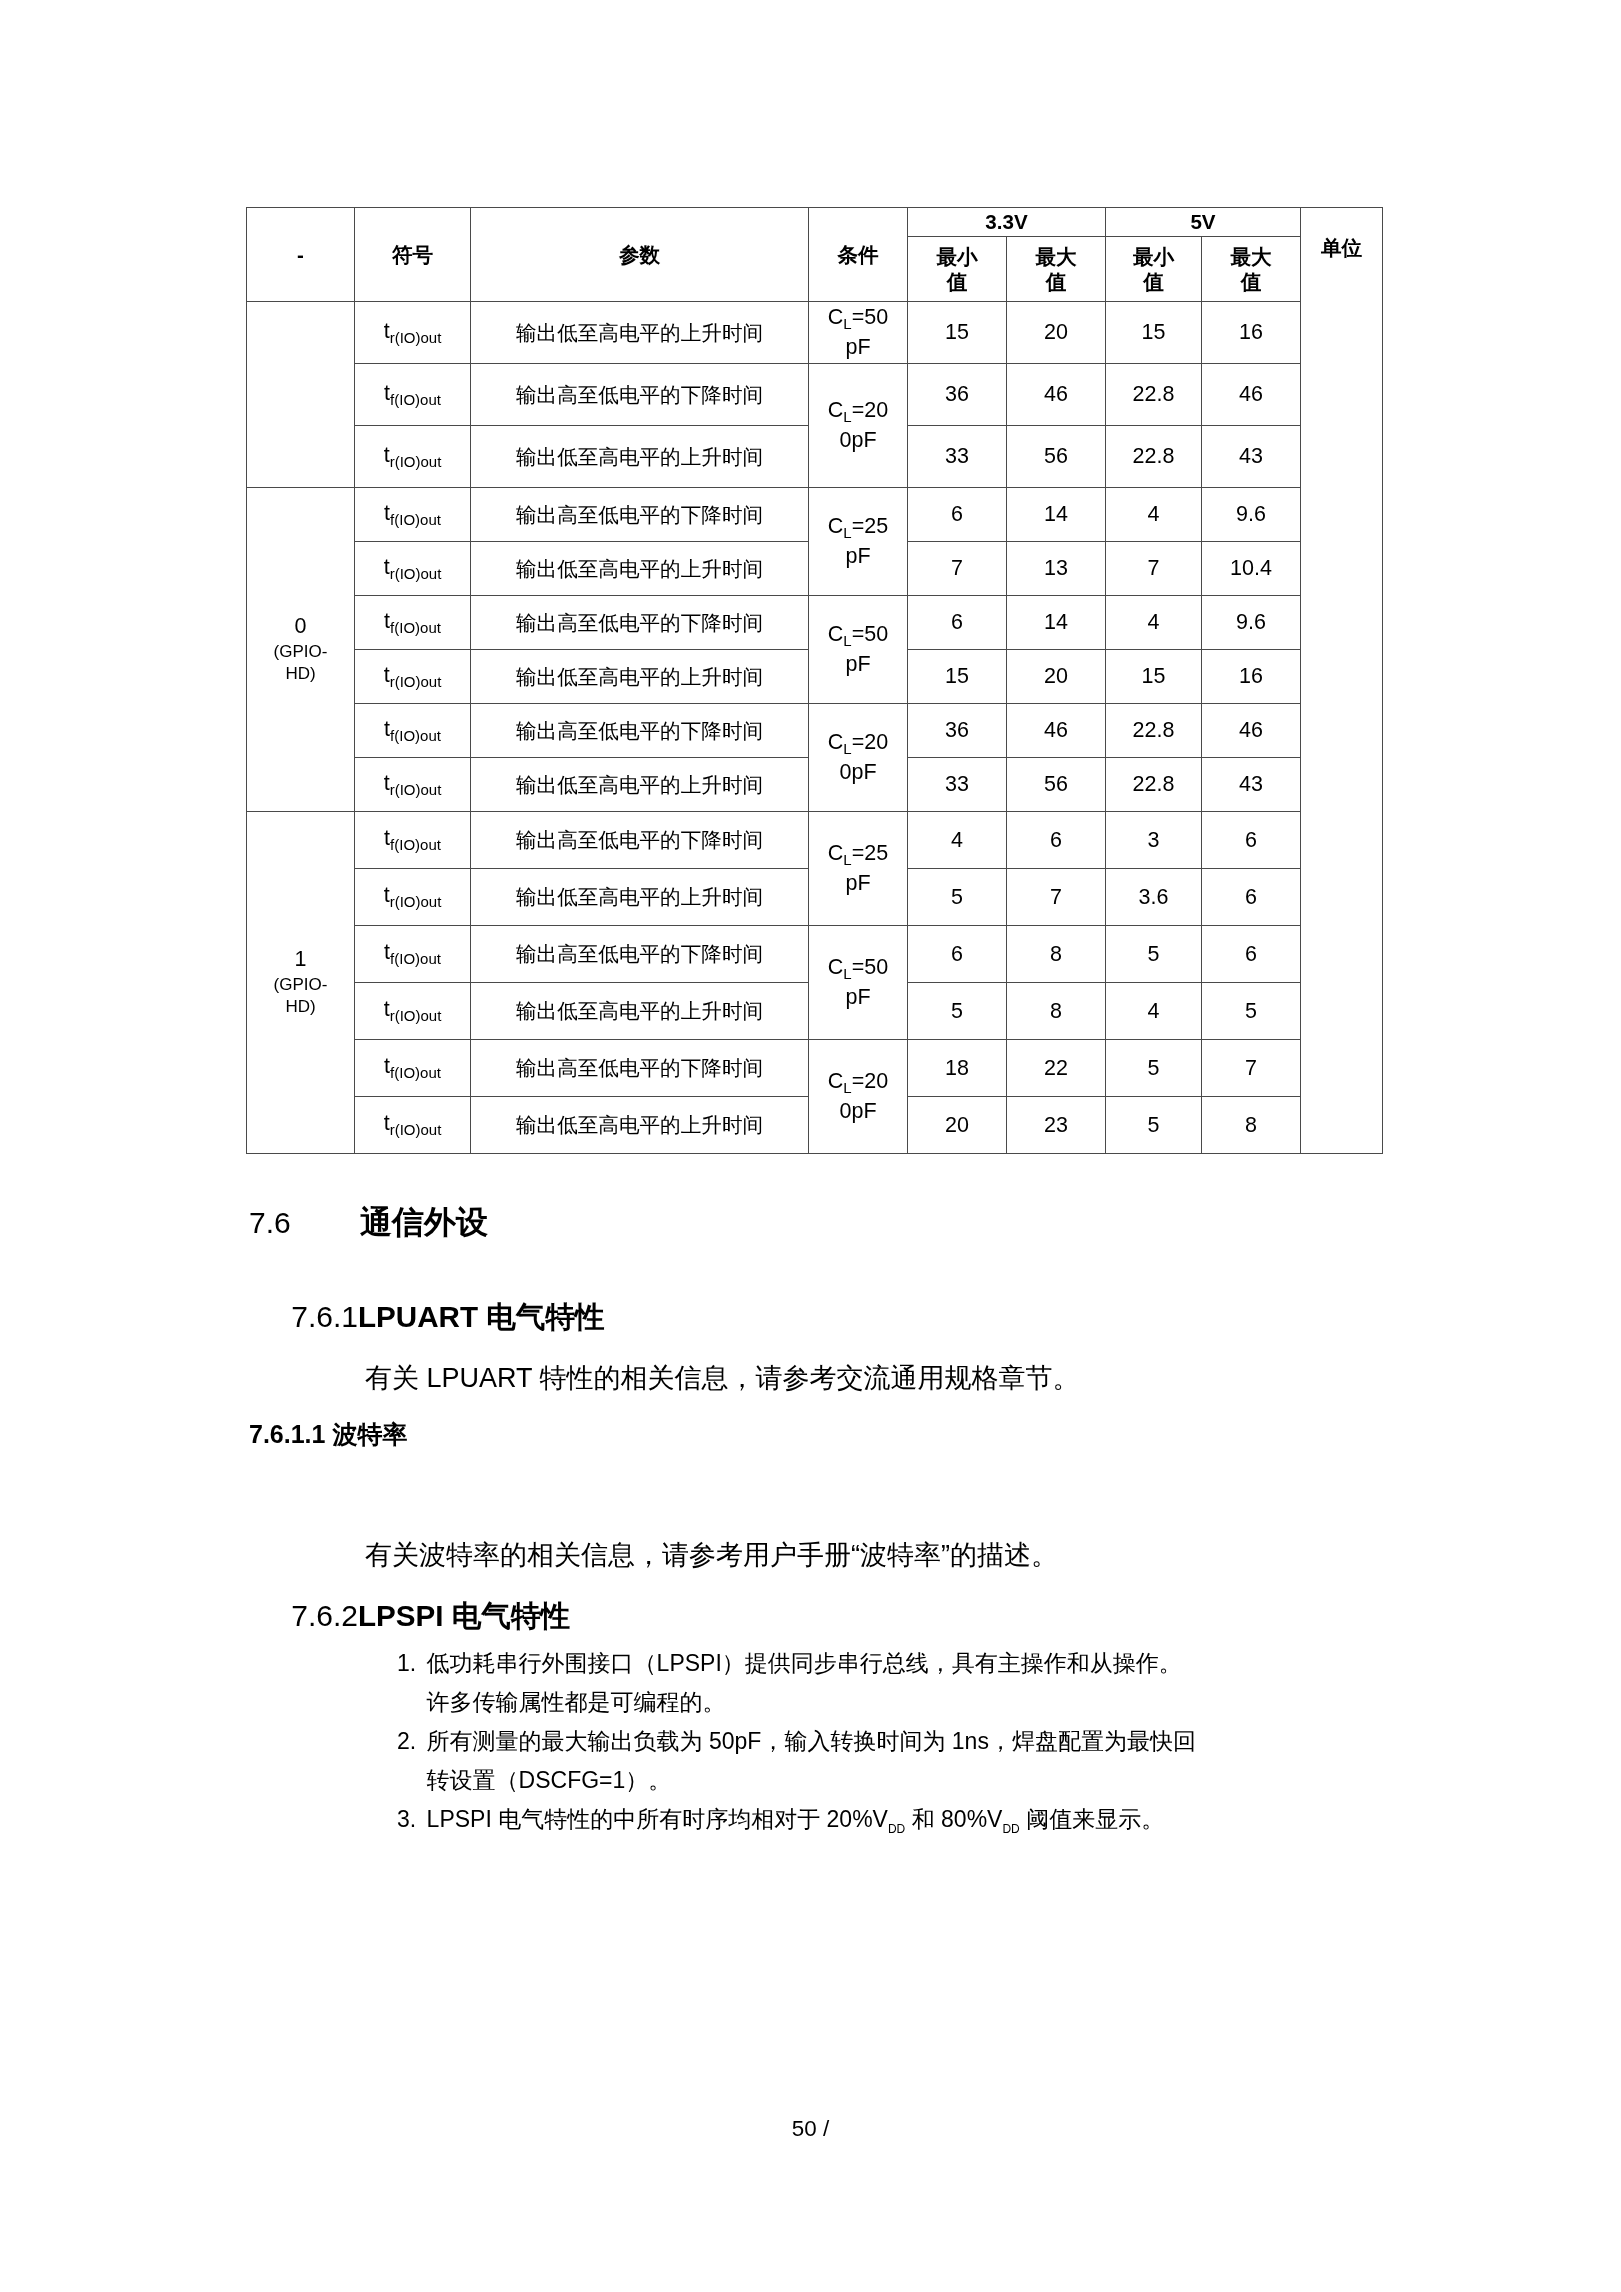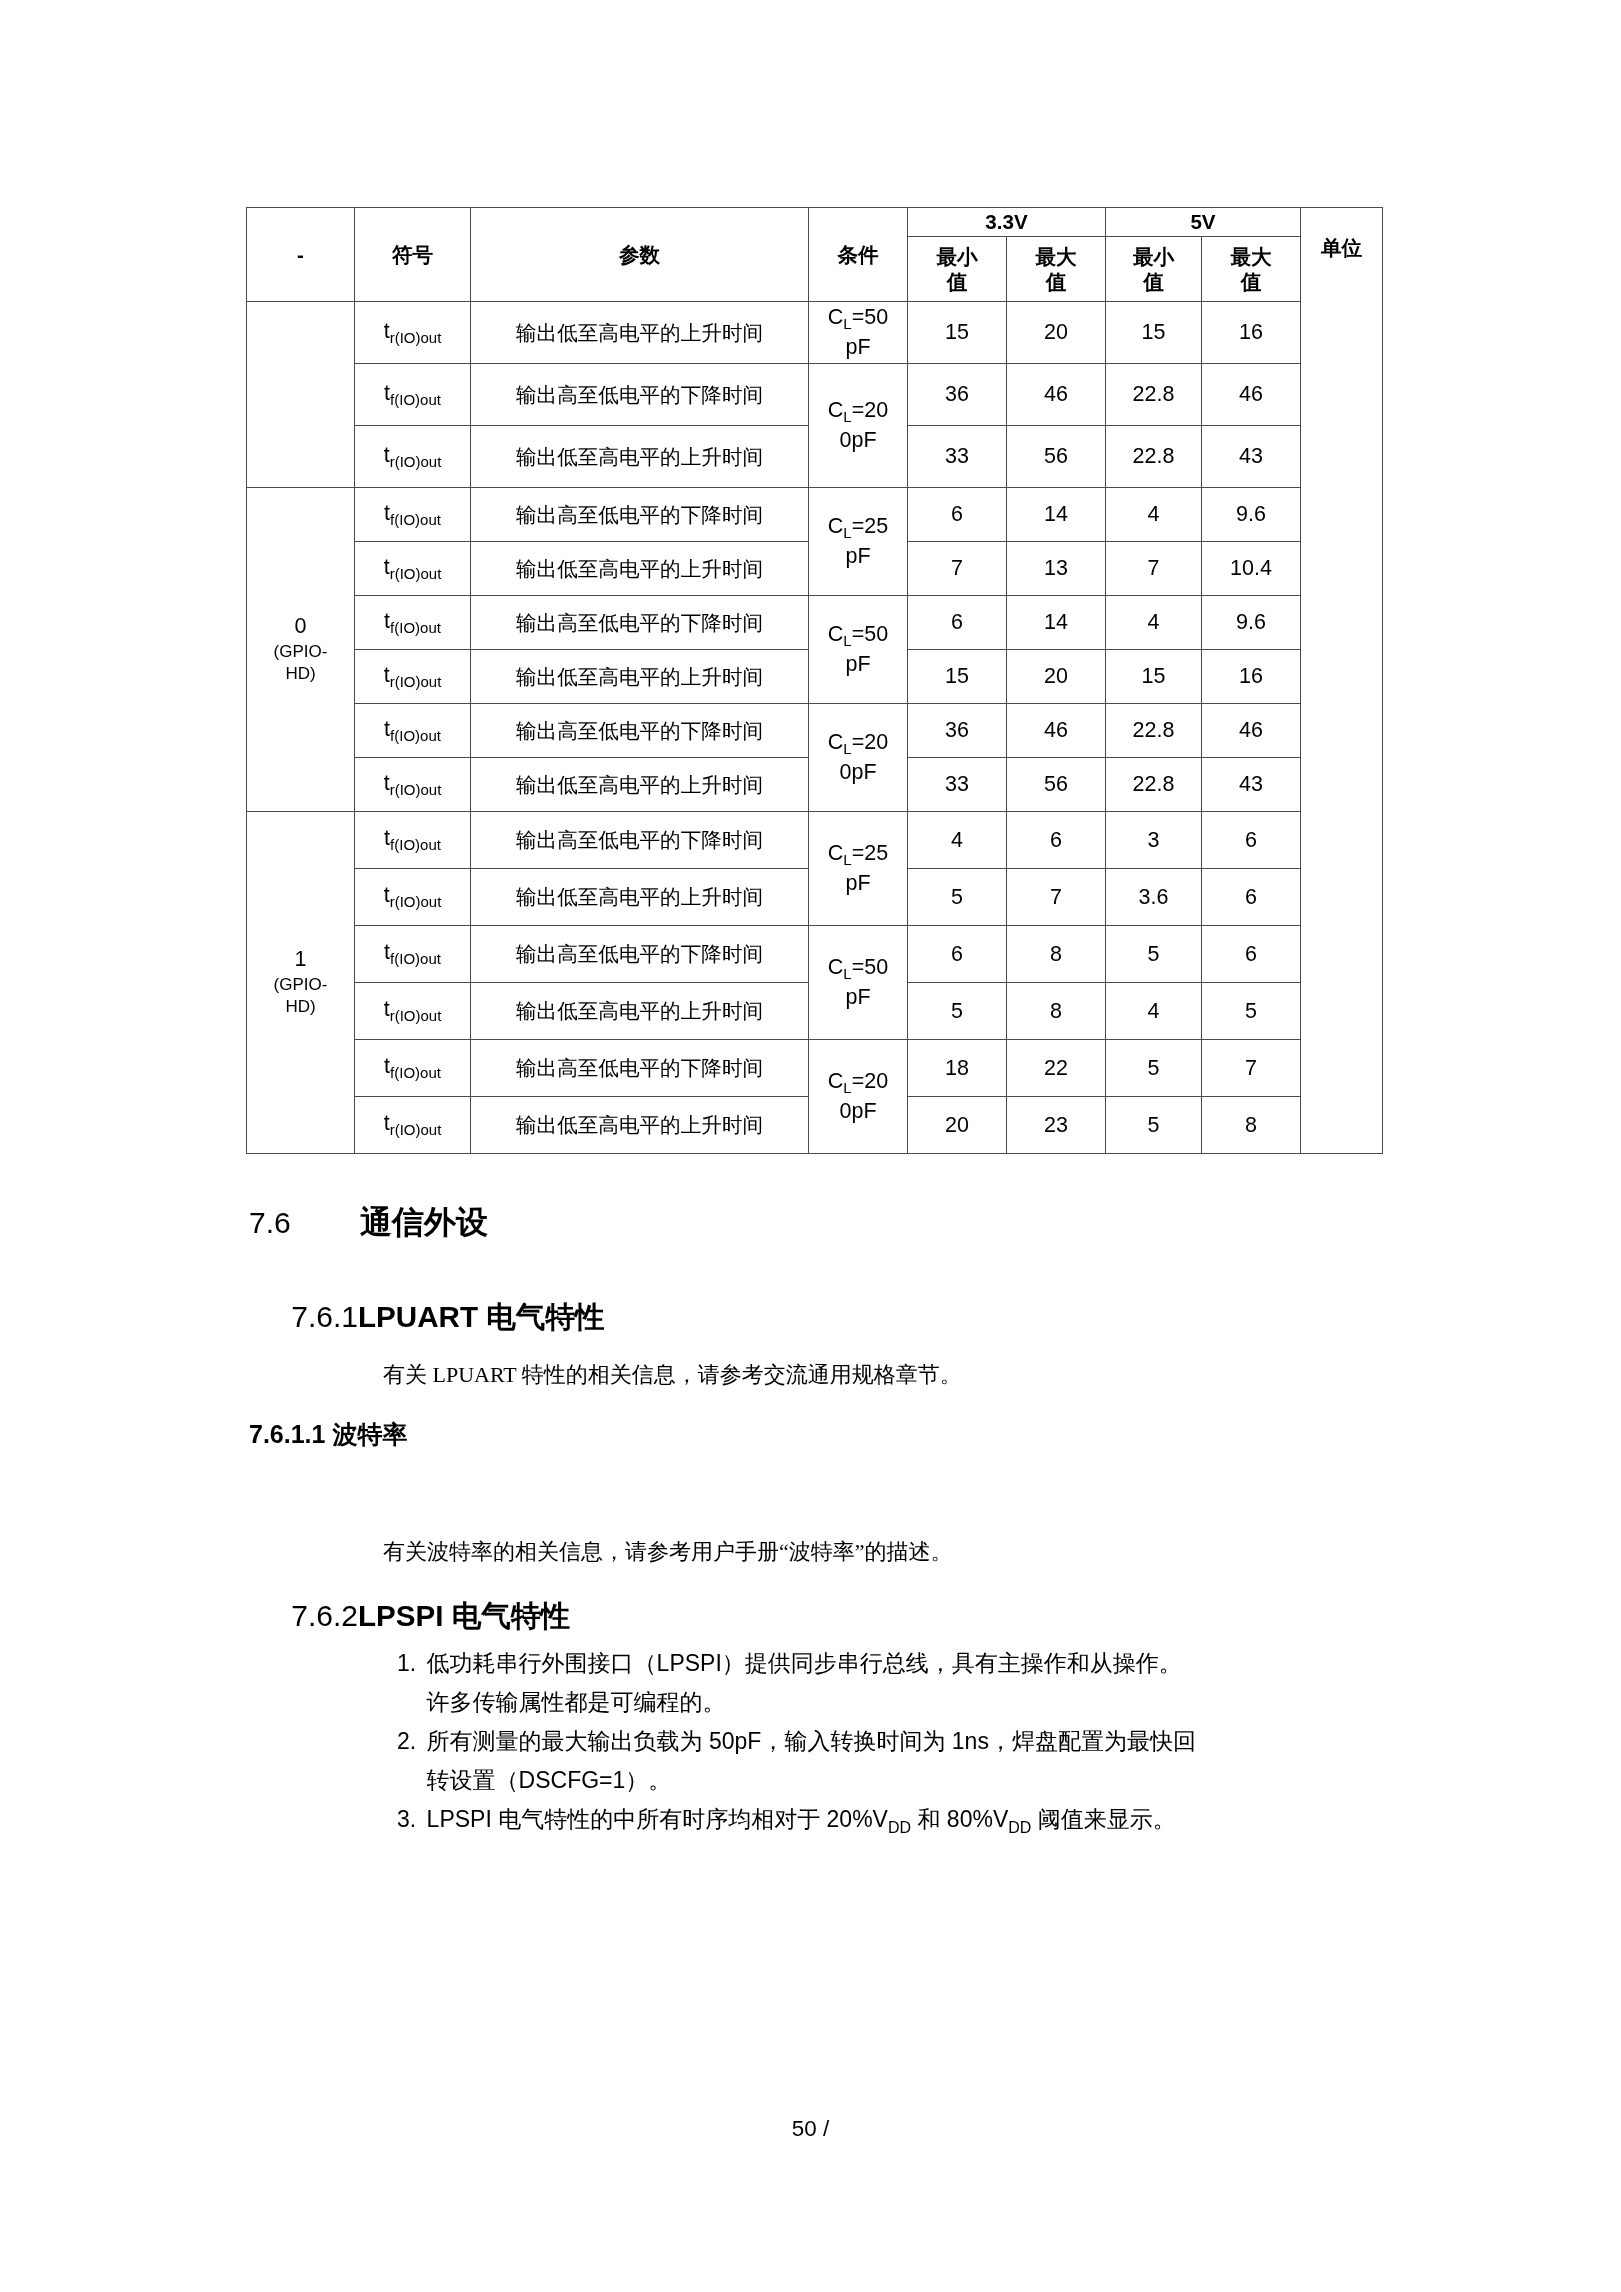--- a/index.html
+++ b/index.html
@@ -55,7 +55,7 @@
   .sec761 .sec-num, .sec762 .sec-num { font-size: 30px; width: 109px; display: inline-block; text-align: right; }
   .sec761 .sec-title, .sec762 .sec-title { font-size: 29.6px; font-weight: bold; }
   .sec762 { left: 249px; top: 1596px; }
-  .para { position: absolute; left: 383px; font-size: 22px; white-space: nowrap; font-family: Liberation Serif, serif; }
+  .para { position: absolute; left: 365px; font-size: 27px; white-space: nowrap; }
   .p-body1 { top: 1360px; }
   .h7611 { position: absolute; left: 249px; top: 1418px; font-size: 25px; font-weight: bold; white-space: nowrap; }
   .p-formula { top: 1478px; }

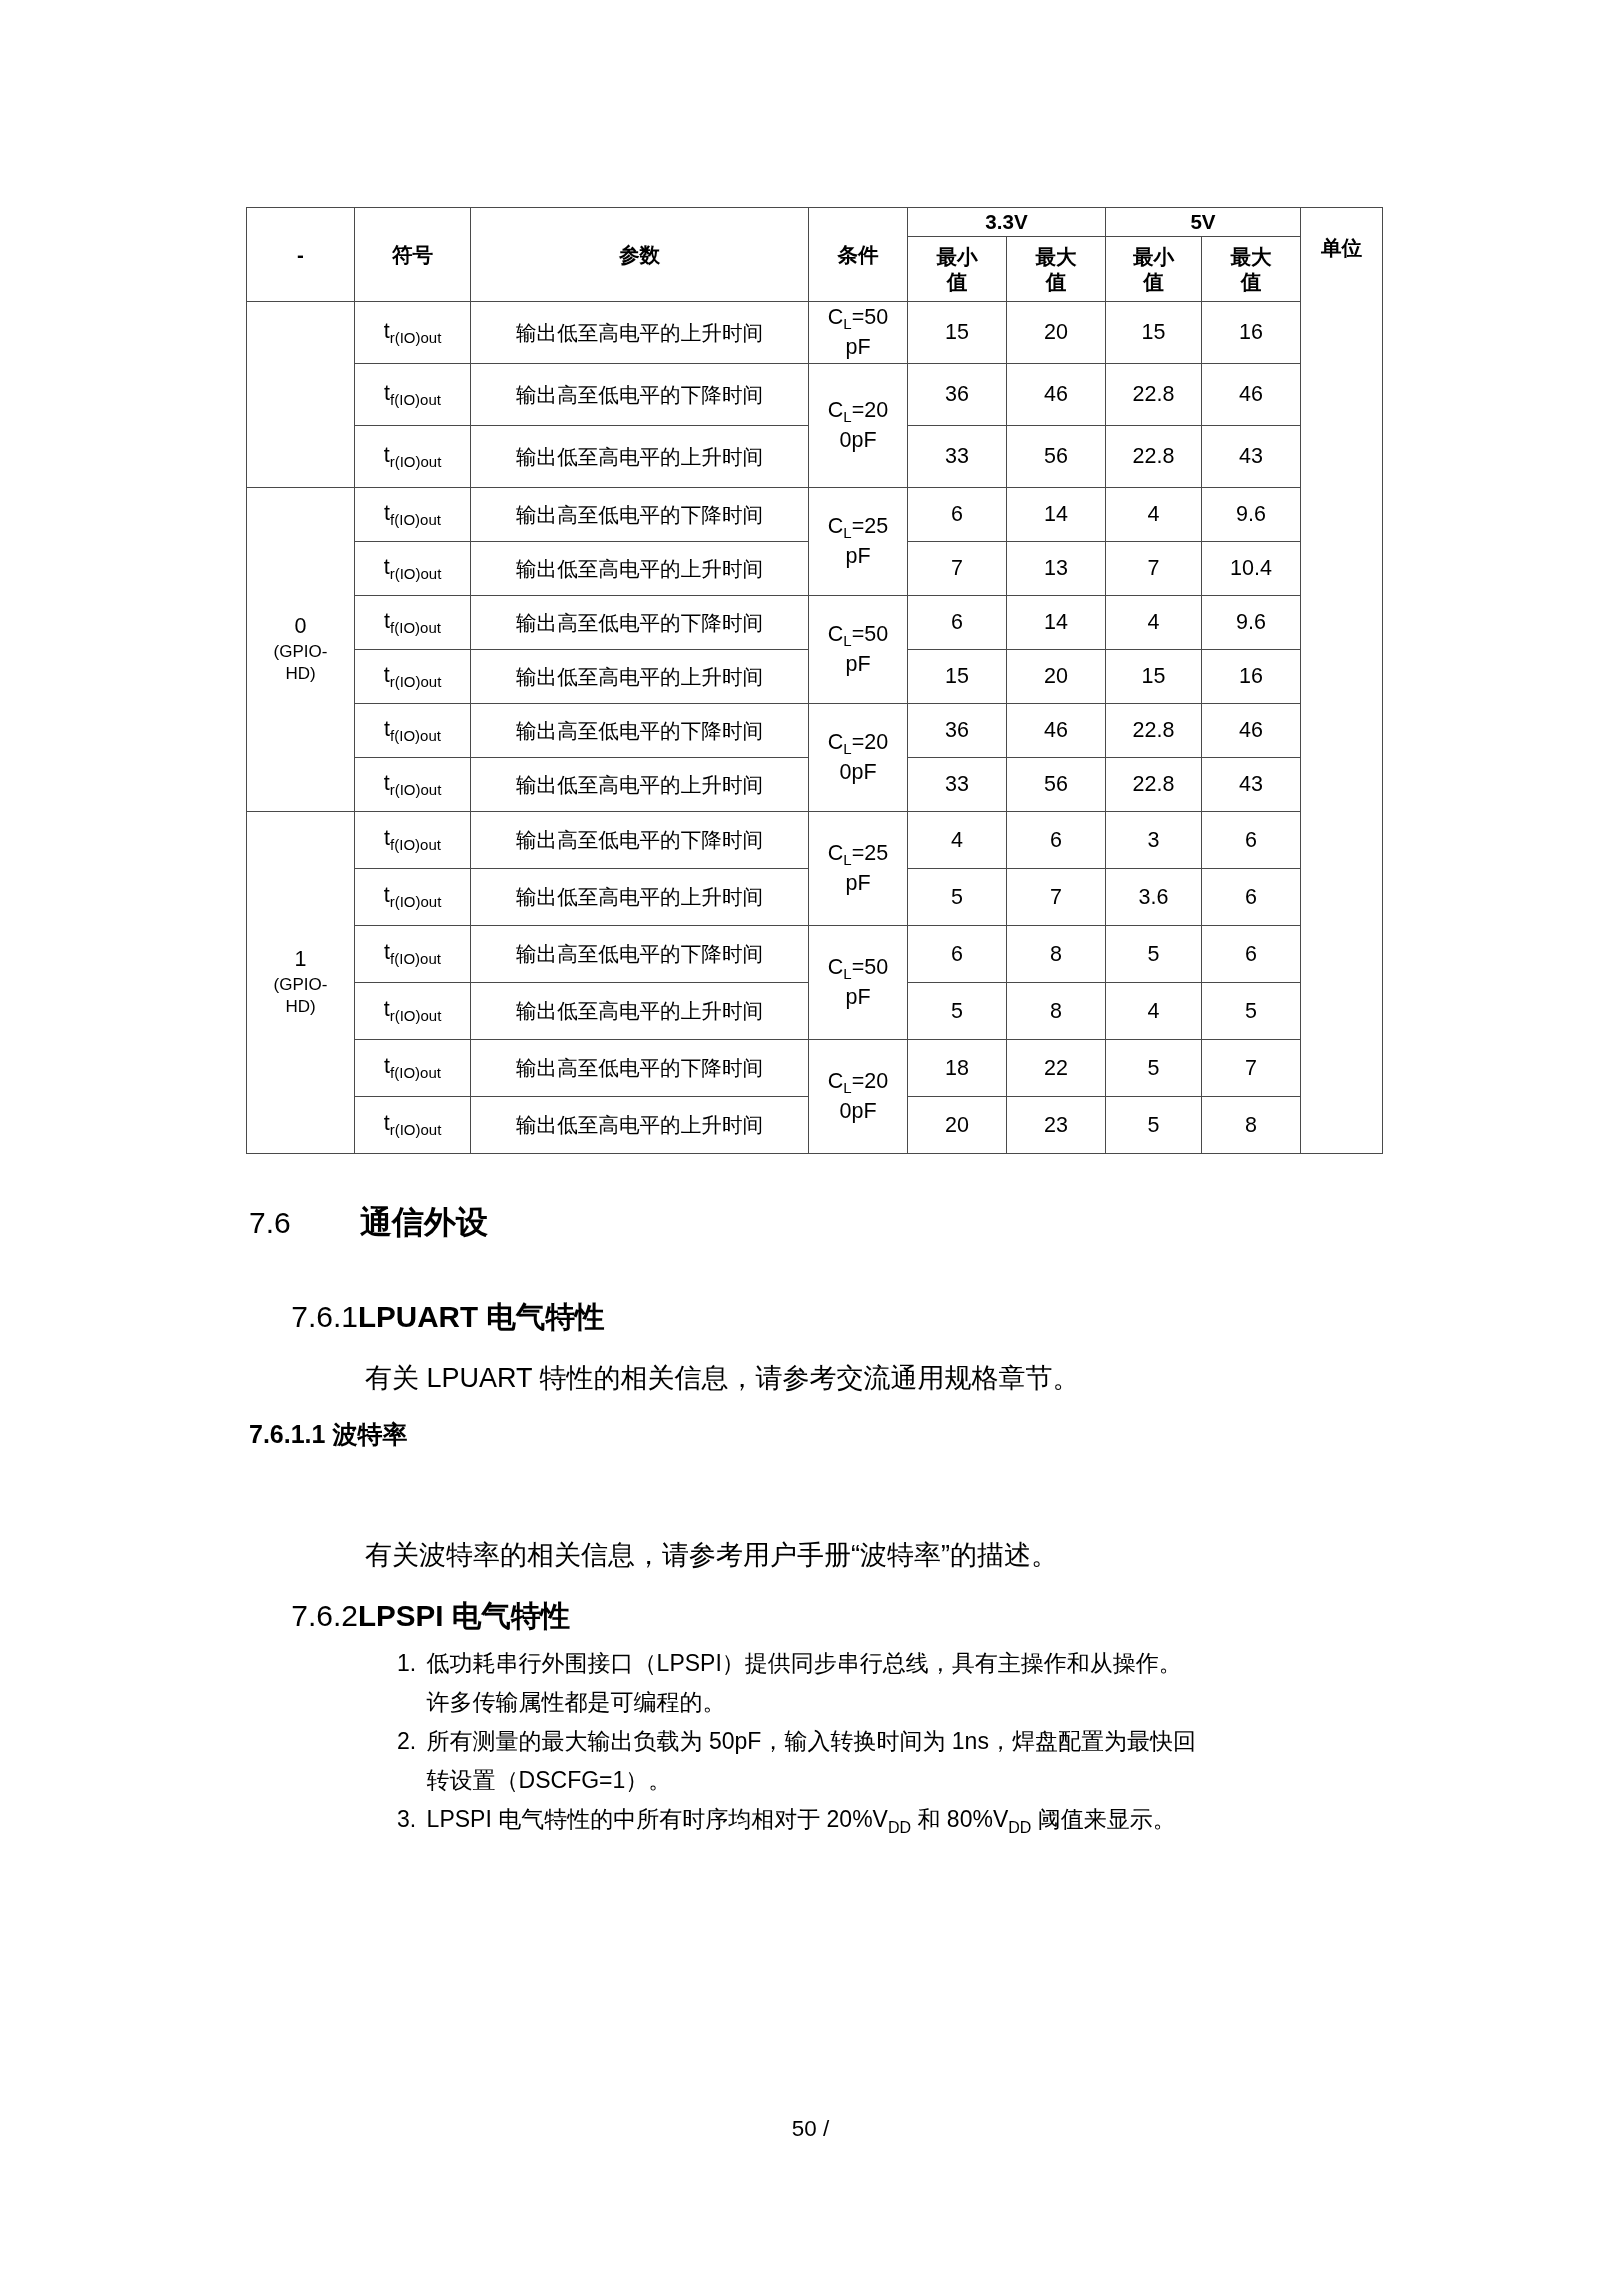--- a/index.html
+++ b/index.html
@@ -66,7 +66,7 @@
   .note { display: flex; align-items: flex-start; }
   .note-num { width: 29.6px; flex: 0 0 29.6px; font-size: 23px; line-height: 39px; }
   .note-text { font-size: 23px; line-height: 39px; white-space: pre-line; }
-  .note-text sub, .inline-sub { font-size: 16px; }
+  .note-text sub, .inline-sub { font-size: 12px; }
 
   
   .footer {

